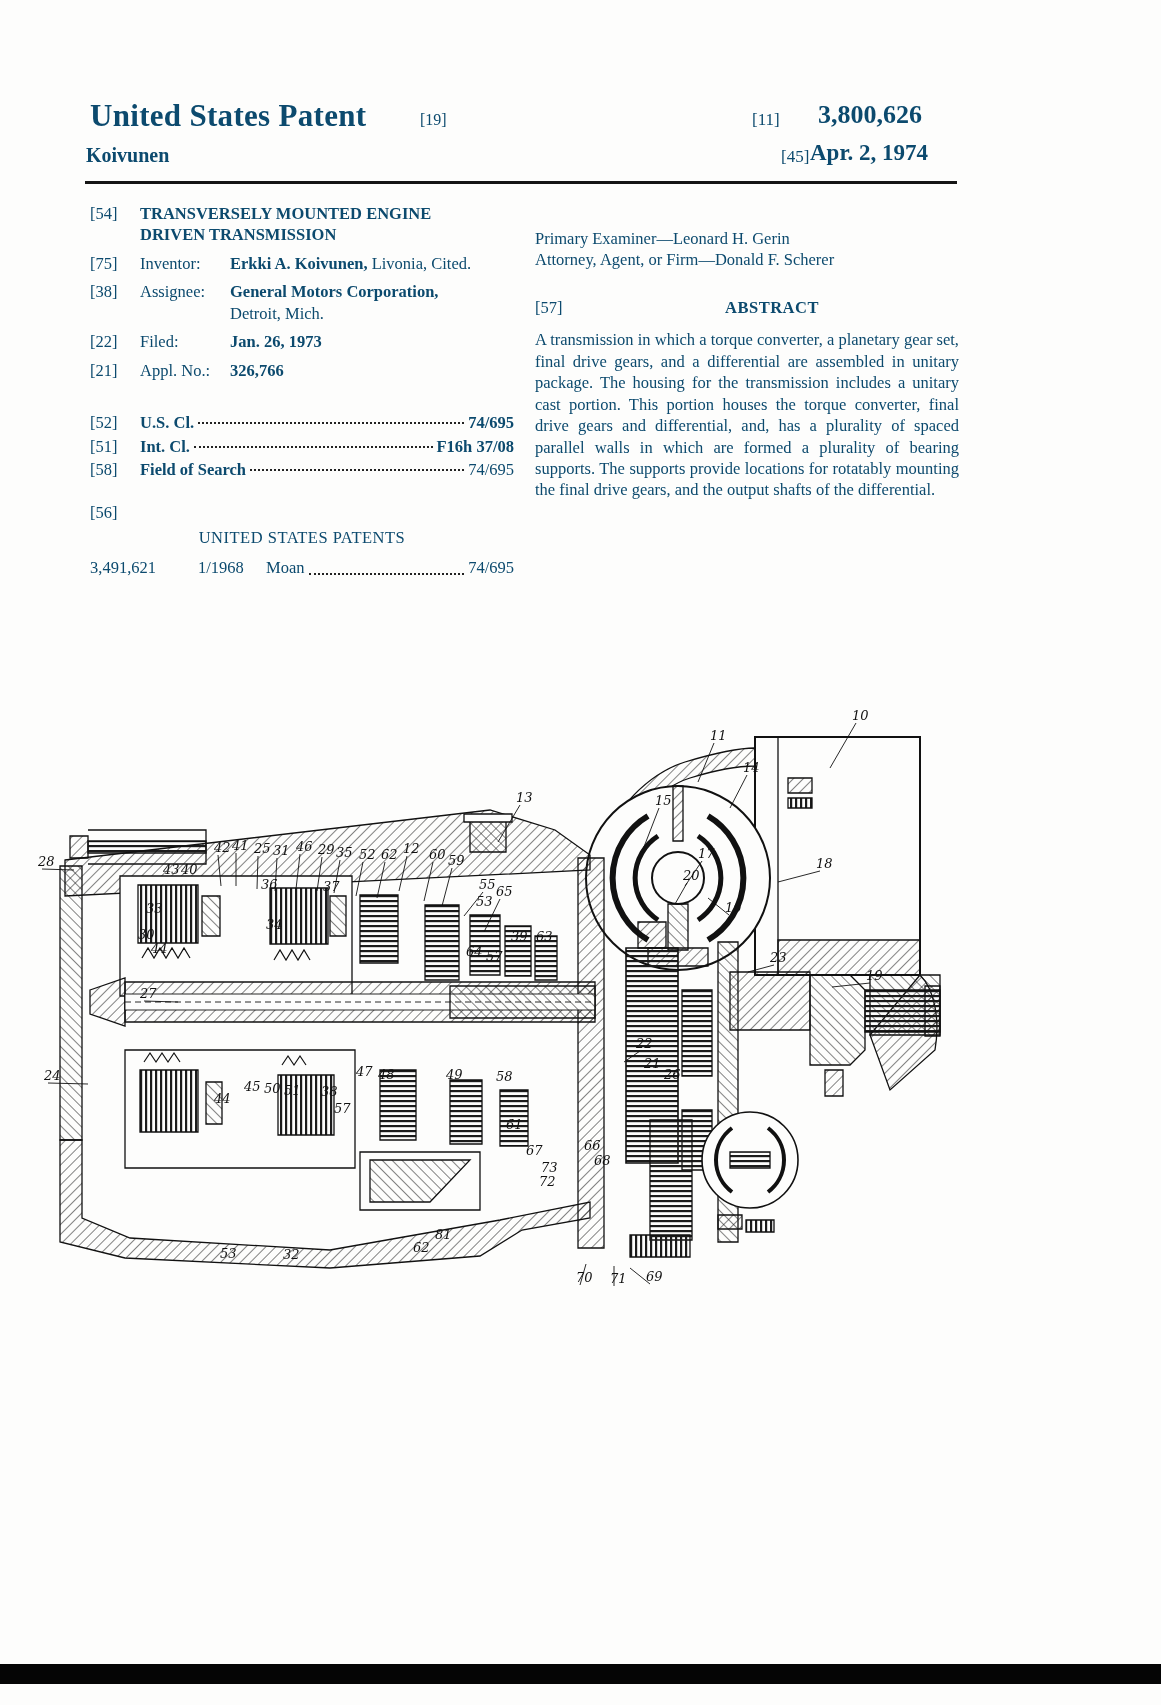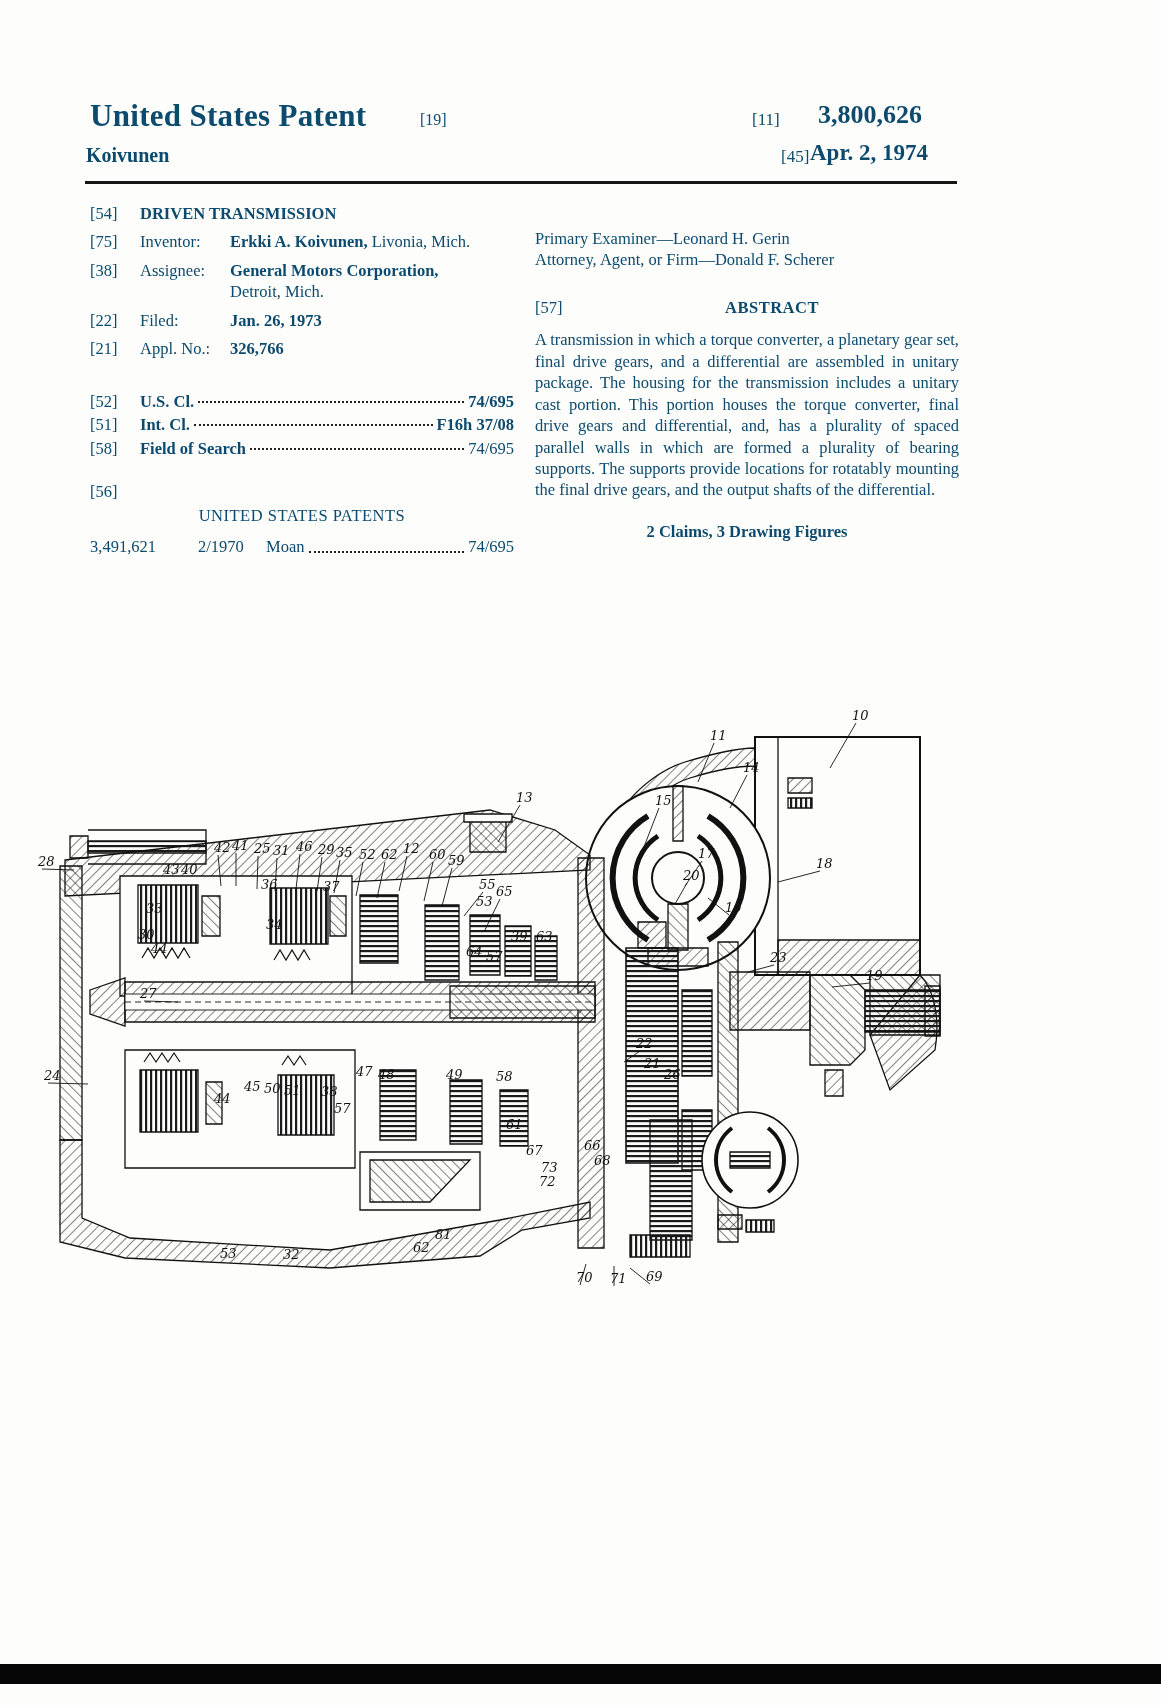--- a/index.html
+++ b/index.html
@@ -70,6 +70,7 @@
     <div class="row">
       <span class="code">[54]</span>
       <span class="val b">
+        <div>TRANSVERSELY MOUNTED ENGINE</div>
         <div>DRIVEN TRANSMISSION</div>
       </span>
     </div>

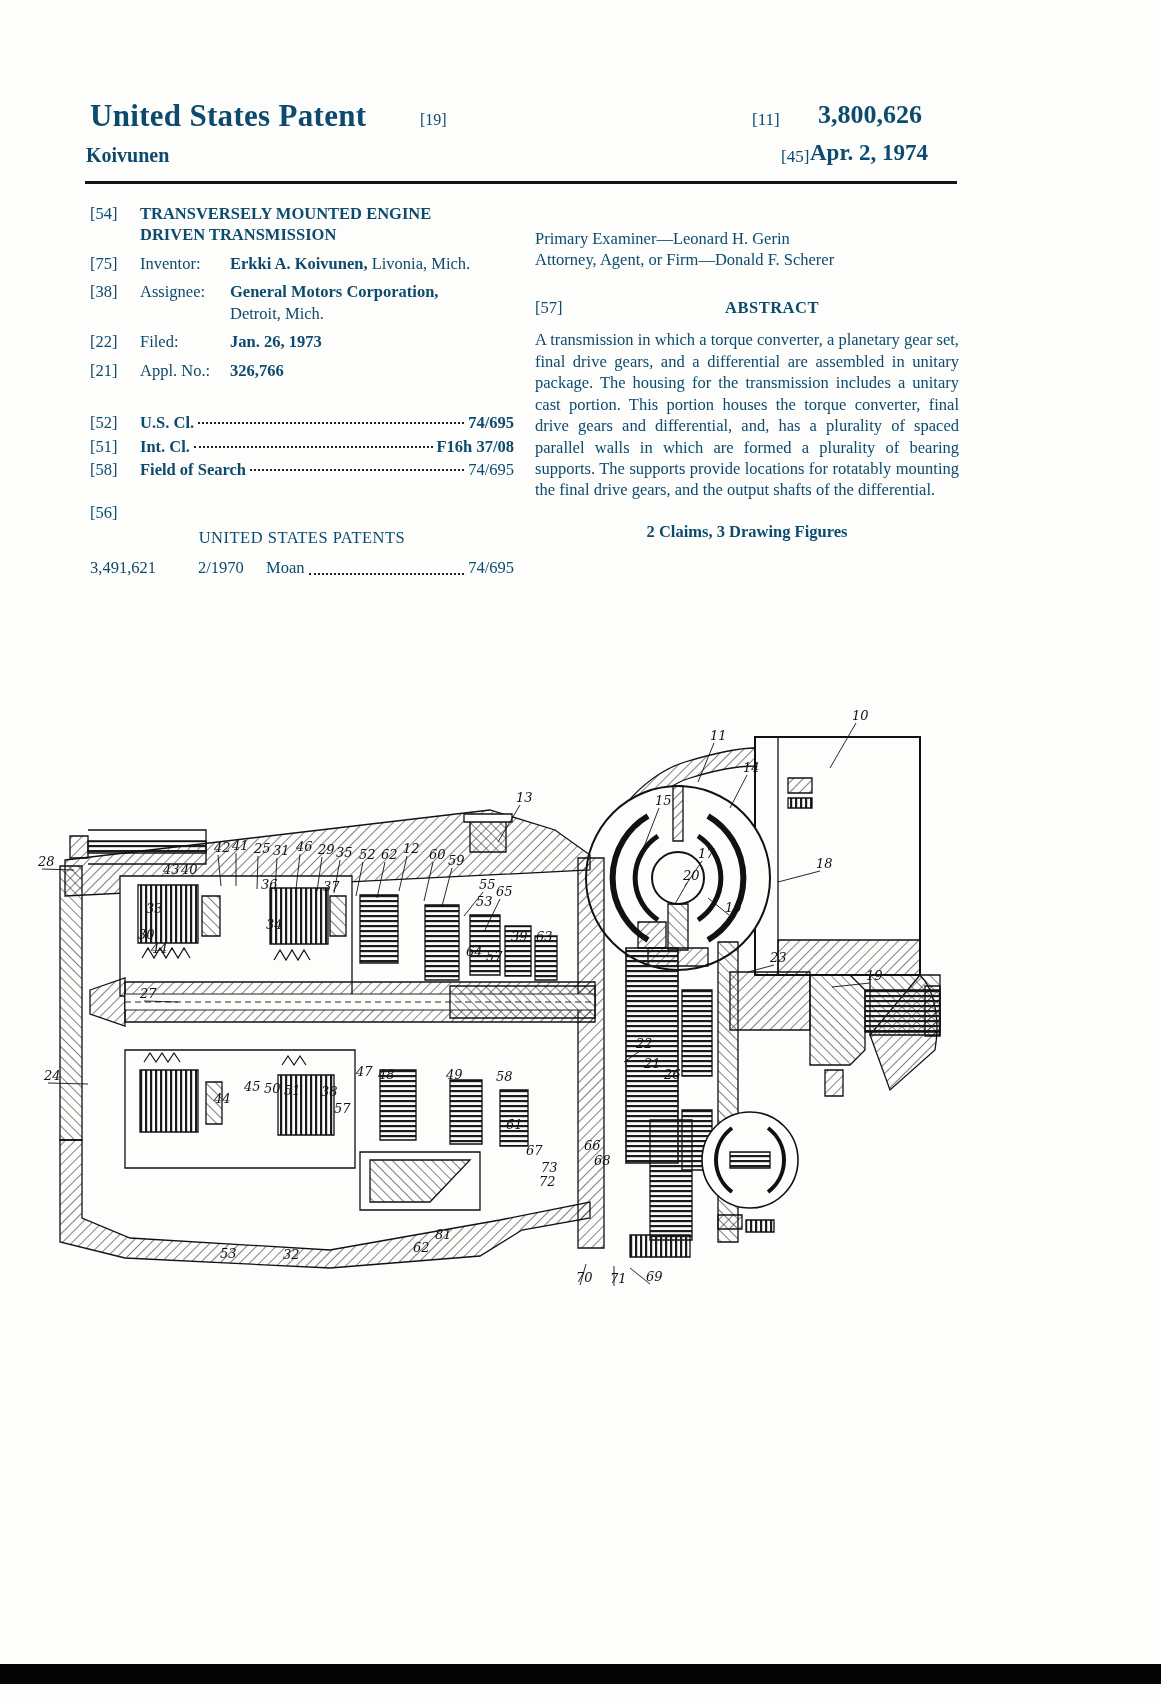--- a/index.html
+++ b/index.html
@@ -78,7 +78,7 @@
     <div class="row">
       <span class="code">[75]</span>
       <span class="lbl">Inventor:</span>
-      <span class="val"><span class="b">Erkki A. Koivunen,</span><span> Livonia, Mich.</span></span>
+      <span class="val"><span class="b">Erkki A. Koivunen,</span><span> Livonia, Cited.</span></span>
     </div>
 
     <div class="row">

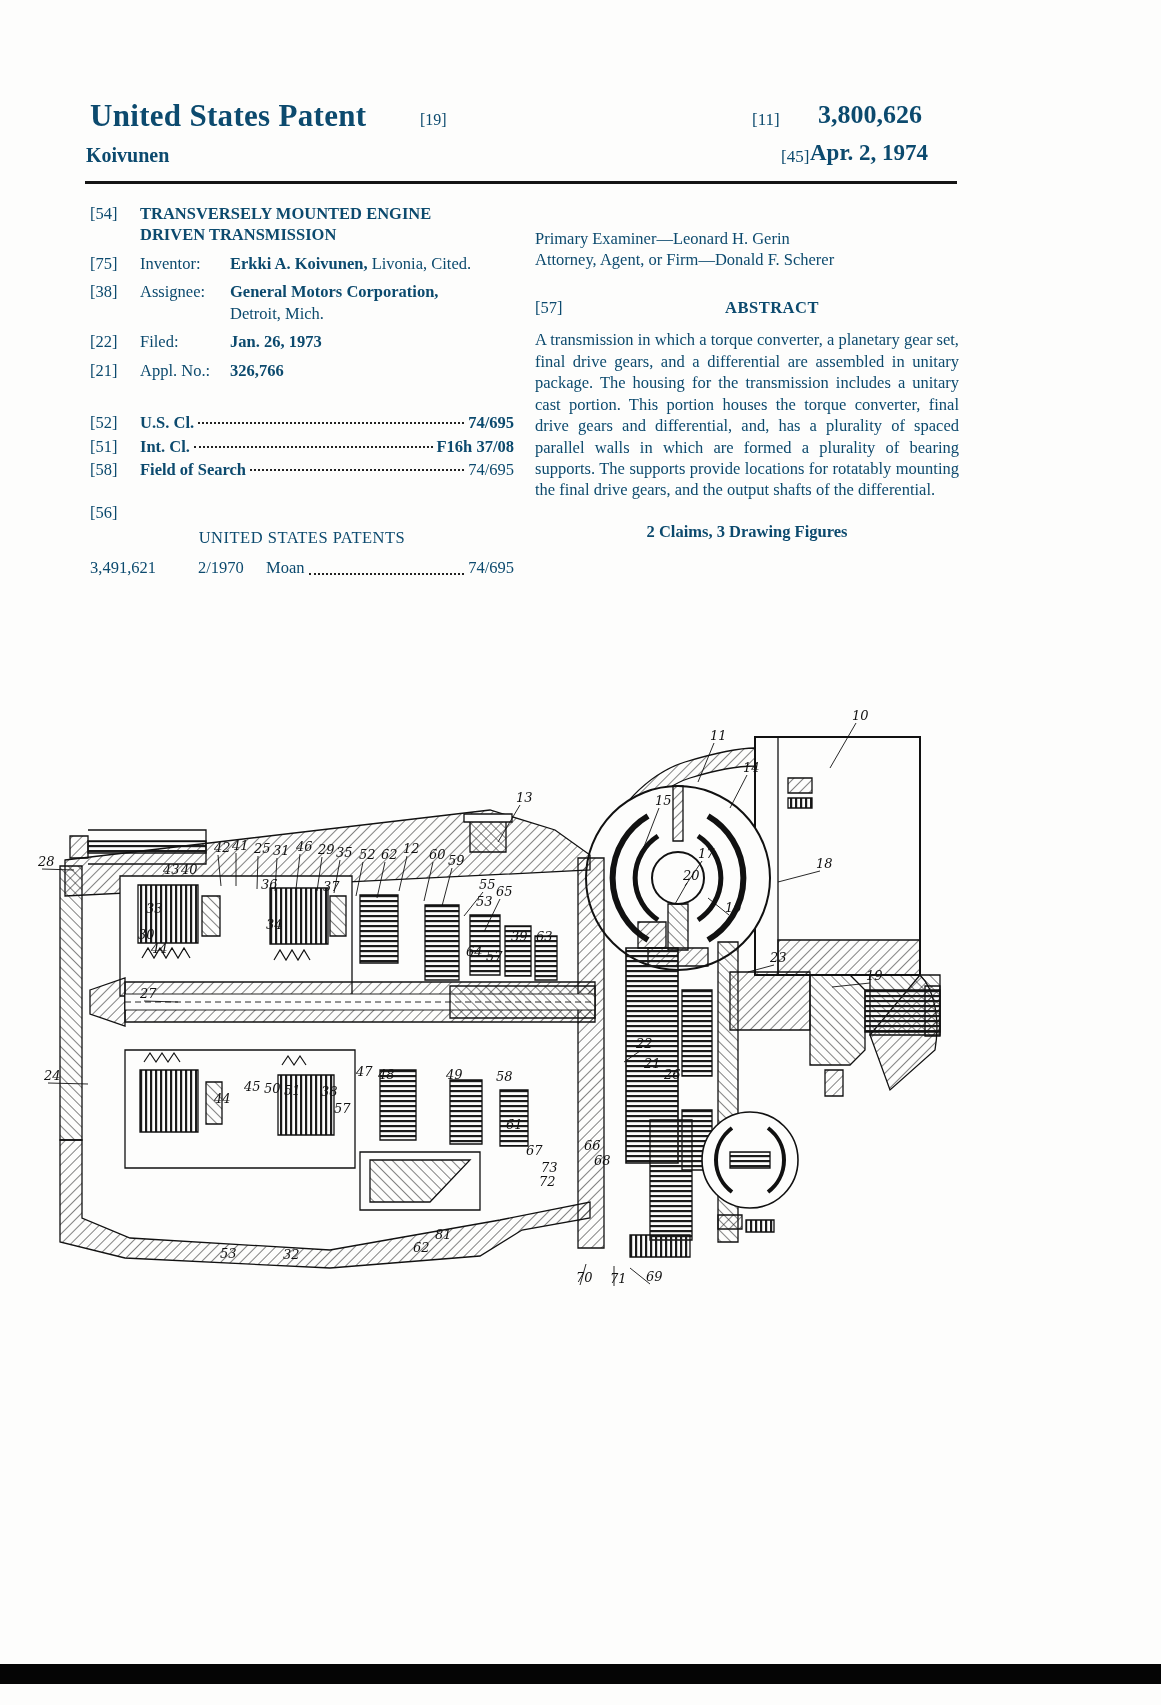--- a/index.html
+++ b/index.html
@@ -150,7 +150,6 @@
 
     <div class="abstract">A transmission in which a torque converter, a planetary gear set, final drive gears, and a differential are assembled in unitary package. The housing for the transmission includes a unitary cast portion. This portion houses the torque converter, final drive gears and differential, and, has a plurality of spaced parallel walls in which are formed a plurality of bearing supports. The supports provide locations for rotatably mounting the final drive gears, and the output shafts of the differential.</div>
 
-    <div class="claims">2 Claims, 3 Drawing Figures</div>
   </div>
 
   <svg id="fig" viewBox="0 0 920 600" xmlns="http://www.w3.org/2000/svg">

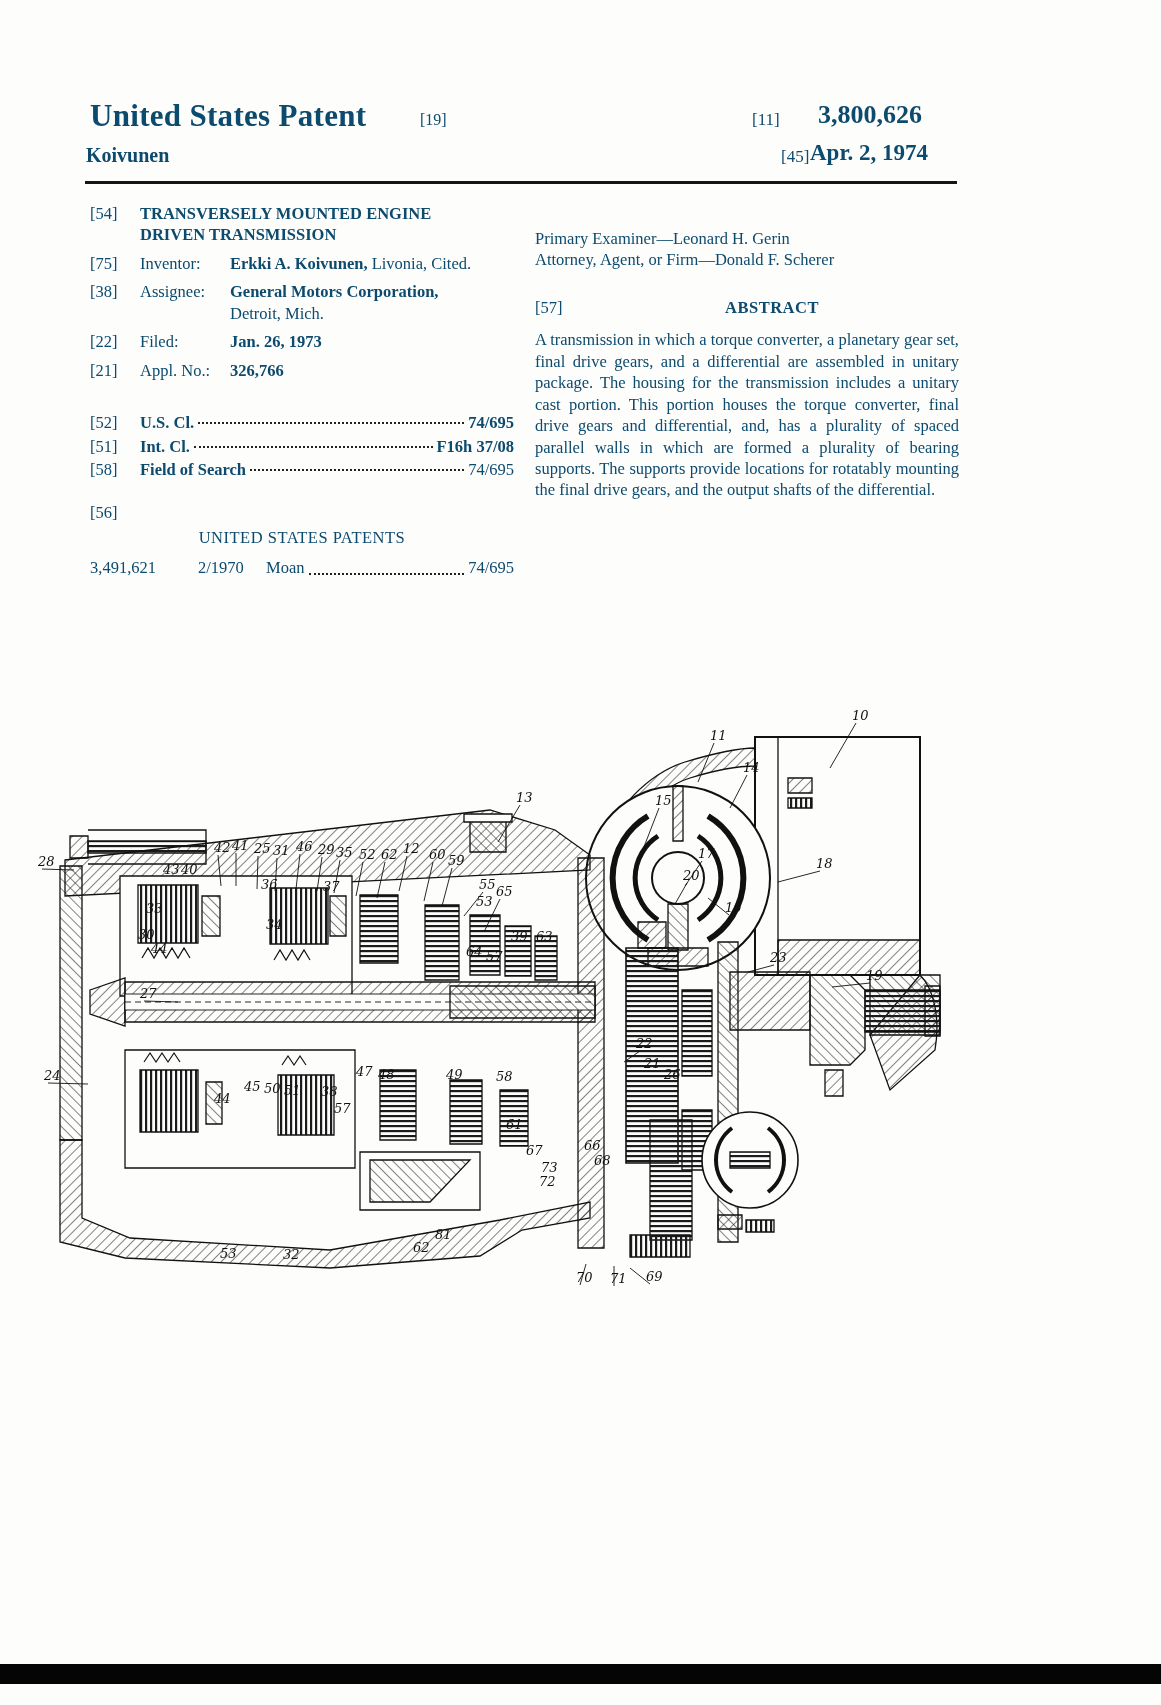--- a/index.html
+++ b/index.html
@@ -132,7 +132,7 @@
 
     <div class="ref-row">
       <span class="rnum">3,491,621</span>
-      <span class="rdate">2/1970</span>
+      <span class="rdate">1/1968</span>
       <span>Moan</span>
       <span class="dots"></span>
       <span>74/695</span>

